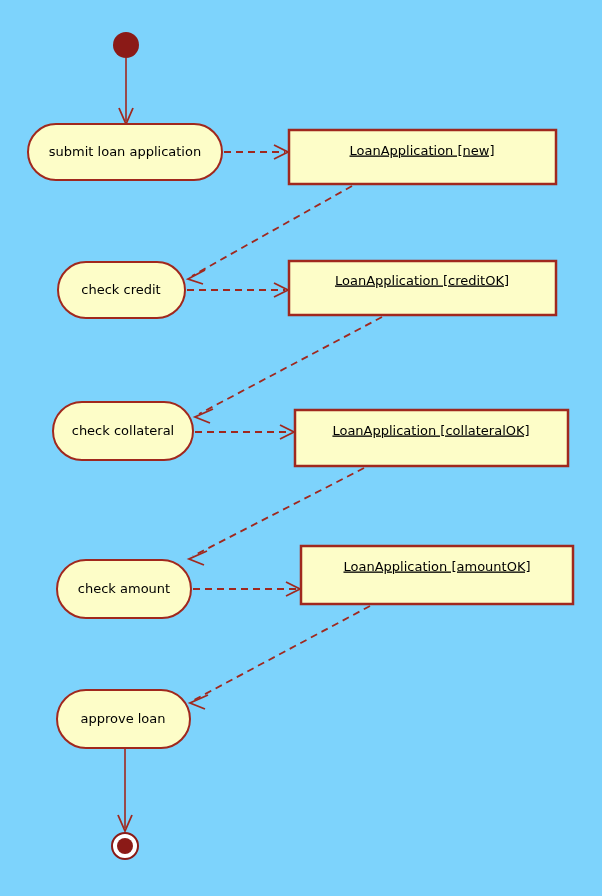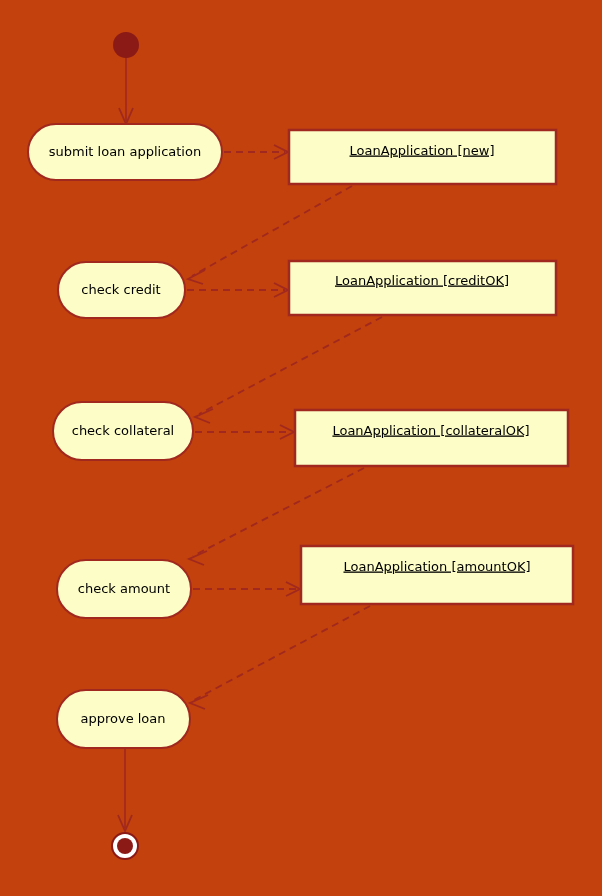--- a/index.html
+++ b/index.html
@@ -14,7 +14,7 @@
     position: relative;
     width: 602px;
     height: 896px;
-    background: #c2410c;
+    background: #7dd3fc;
     overflow: hidden;
   }
   #diagram-svg {

